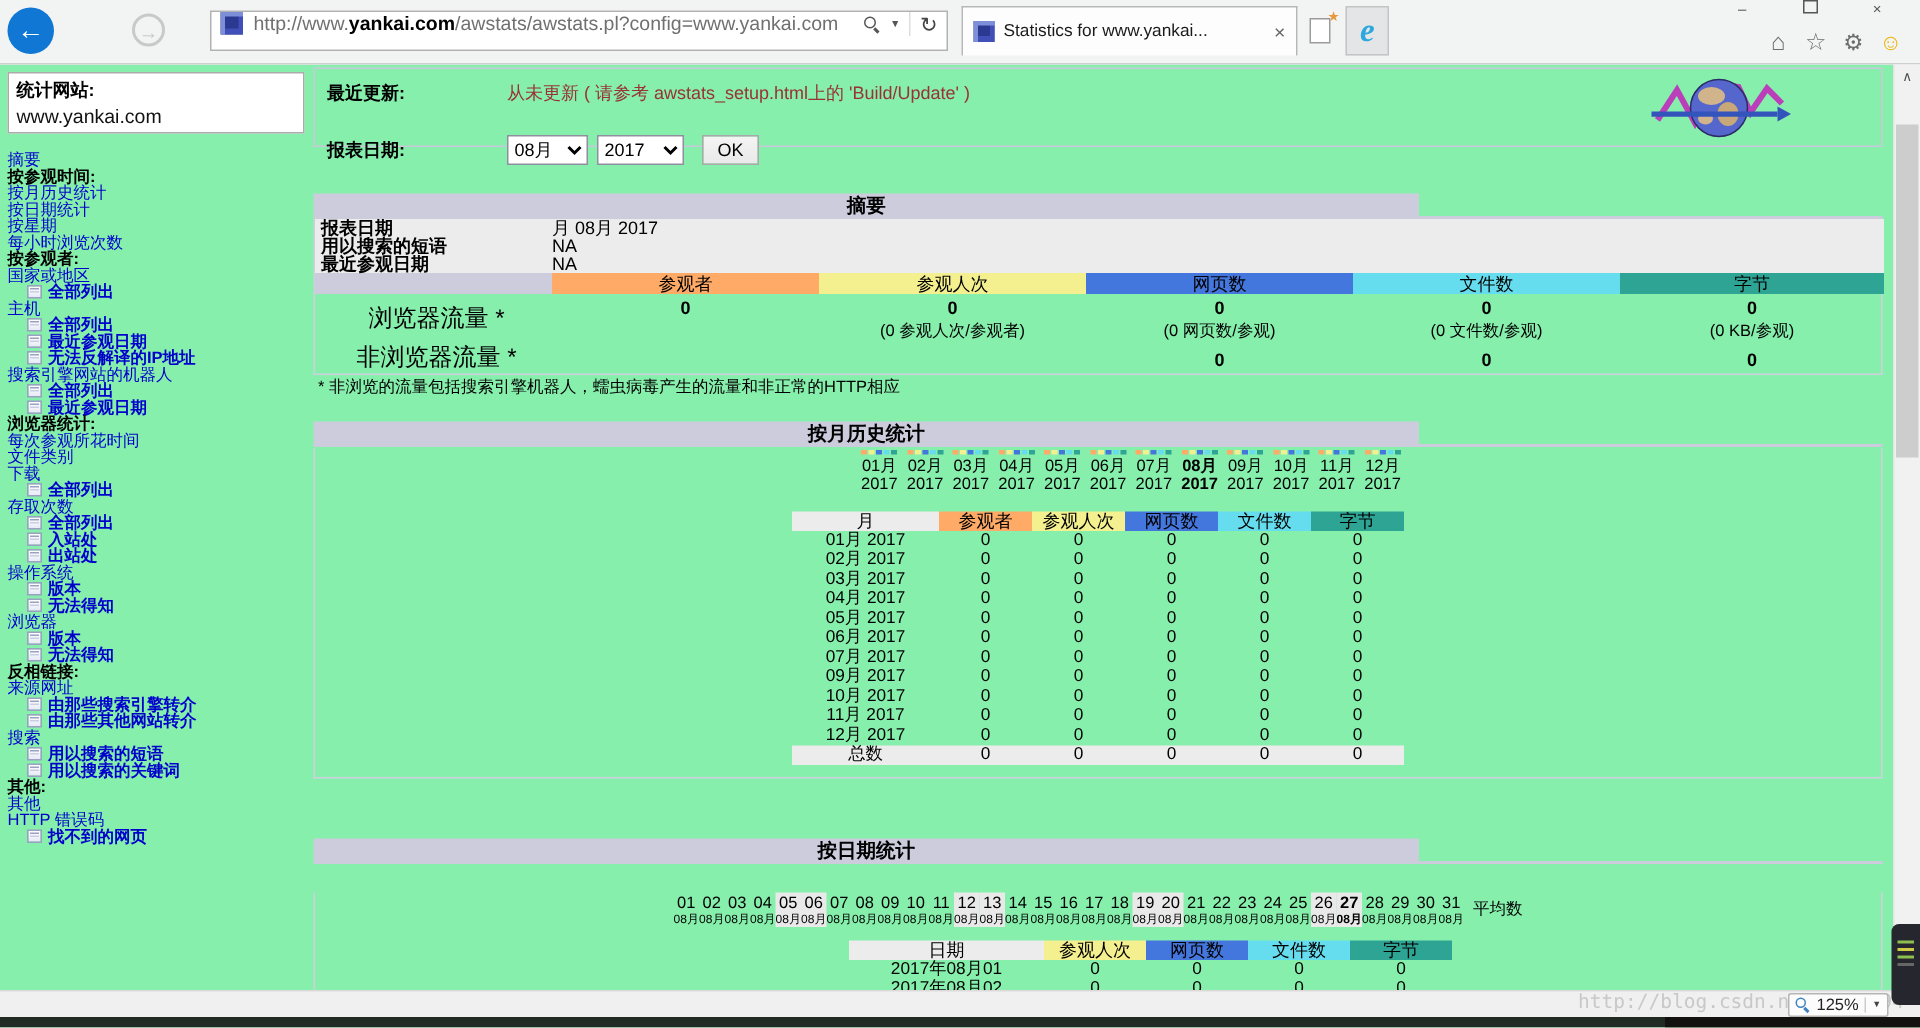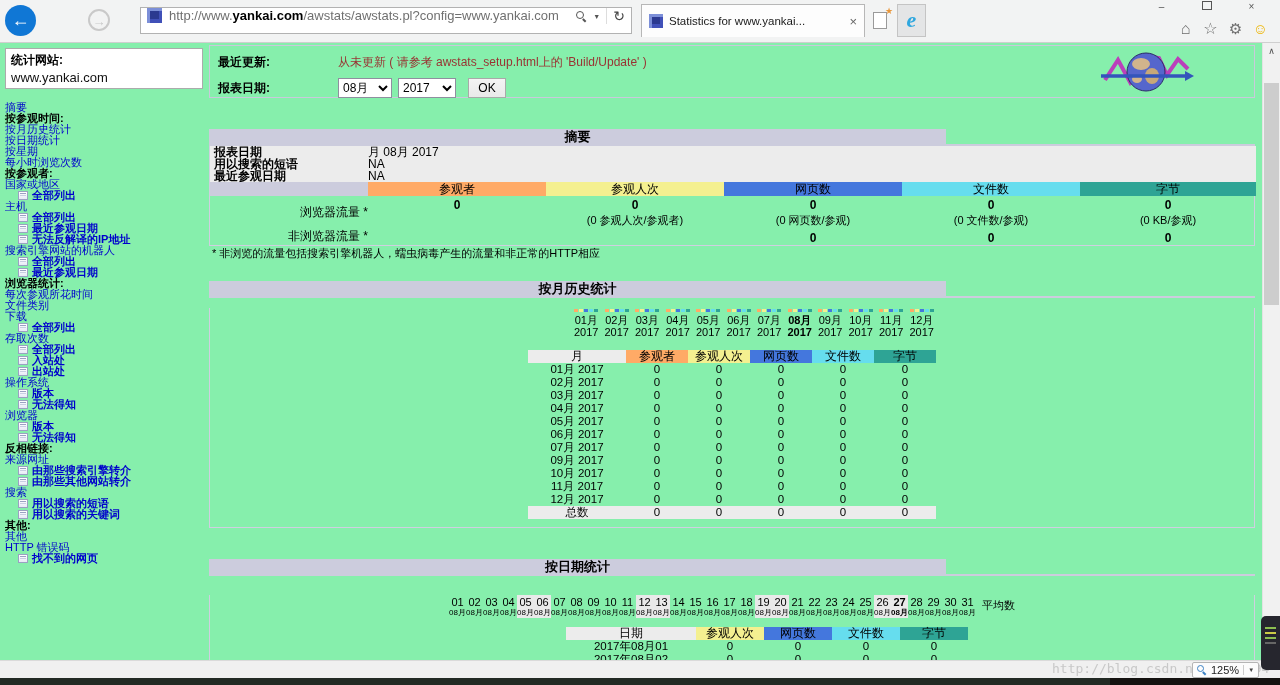--- a/index.html
+++ b/index.html
@@ -81,7 +81,7 @@
            box-sizing:border-box;}
   .info-row{position:absolute;left:8px;font-size:12px;display:flex;align-items:center;}
   .info-row.r1{top:8px;}
-  .info-row.r2{top:32px;}
+  .info-row.r2{top:44px;}
   .info-label{display:inline-block;width:120px;font-weight:bold;color:#000;flex:none;}
   .lastupdate{color:#993333;}
   select.msel{height:20px;font-size:12px;border:1px solid #8F8F9F;background:#fff;margin-right:6px;}

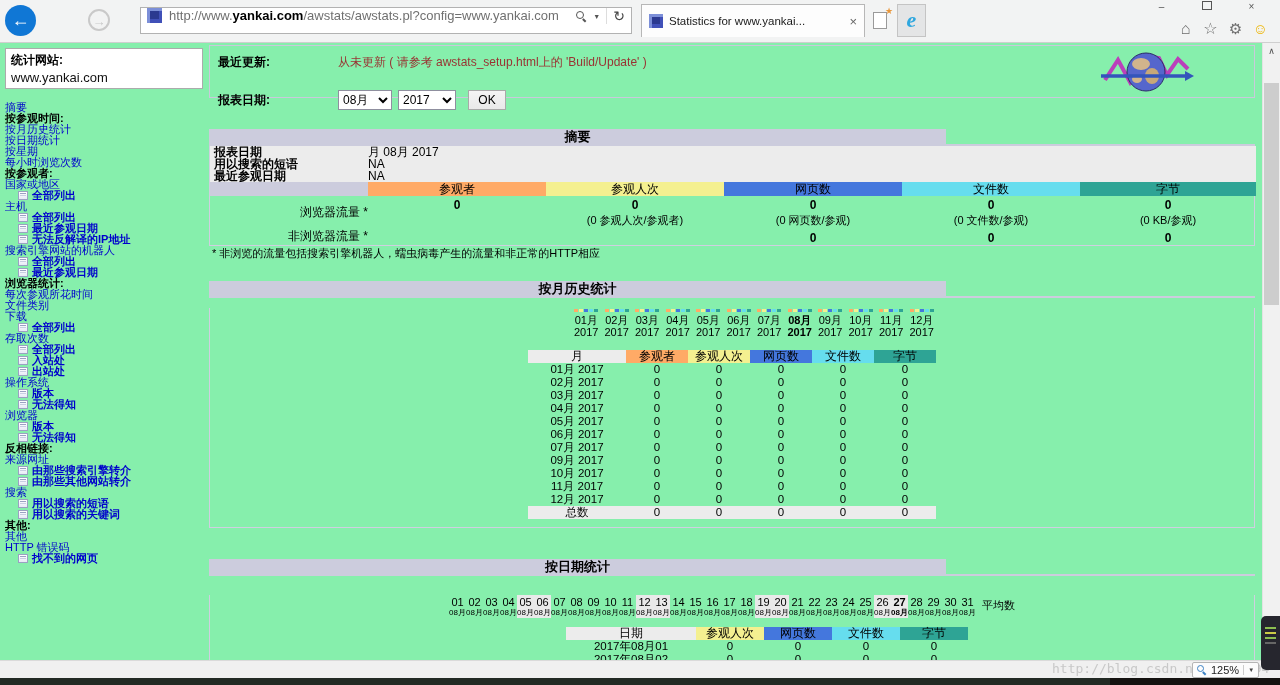--- a/index.html
+++ b/index.html
@@ -109,7 +109,7 @@
   tr.sumheads td{height:14px;line-height:14px;text-align:center;font-size:12px;}
   td.blankhead{background:#CCCCDD;}
   tr.databrow td{vertical-align:top;text-align:center;}
-  tr.databrow td.rowlabel{text-align:right;padding-left:4px;vertical-align:middle;font-size:12px;}
+  tr.databrow td.rowlabel{text-align:center;padding-left:4px;vertical-align:middle;font-size:16px;}
   tr.brow{height:30px;}
   tr.nbrow{height:17px;}
   tr.nbrow td{vertical-align:middle;}

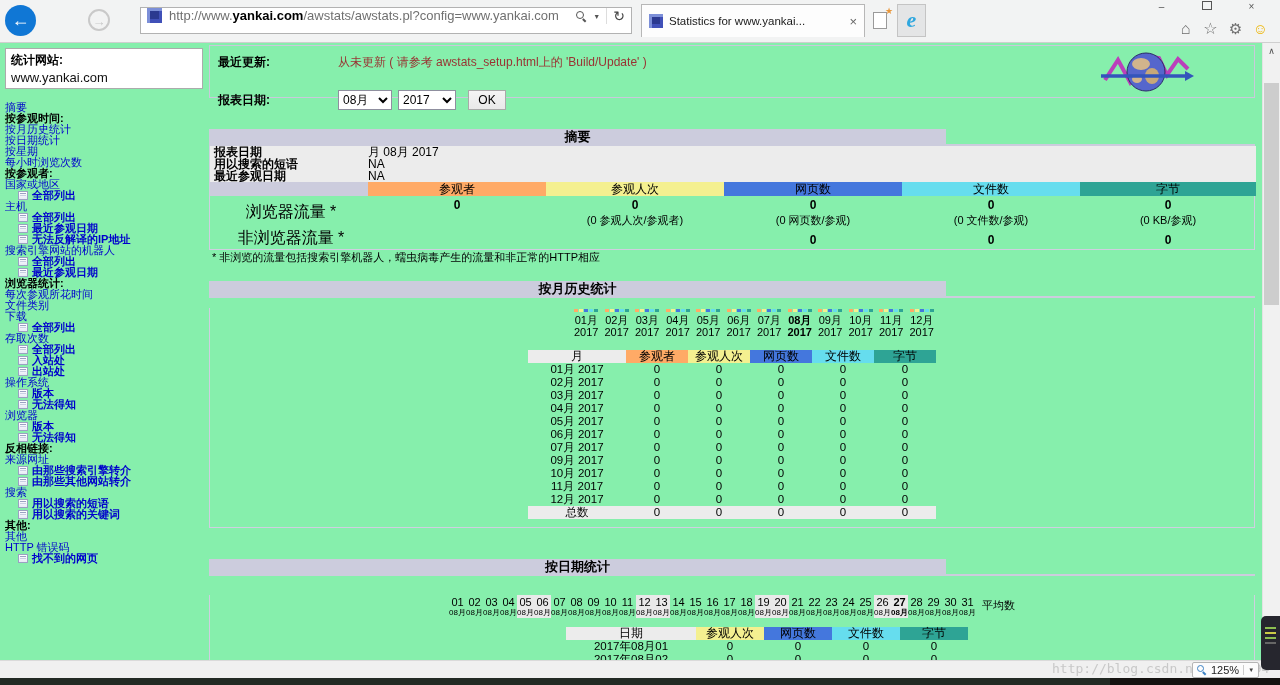--- a/index.html
+++ b/index.html
@@ -117,7 +117,7 @@
   .cell-sub{font-size:11px;padding-top:1px;}
   .footnote{font-size:11px;margin:0 0 0 3px;color:#000;}
 
-  .minichart{display:flex;margin:10px 0 0 361px;}
+  .minichart{display:flex;margin:1px 0 0 361px;}
   .mcell{width:30.5px;text-align:center;}
   .mcell.bold{font-weight:bold;}
   .mbars{display:flex;justify-content:center;gap:1px;height:4px;align-items:flex-end;margin-bottom:2px;}

